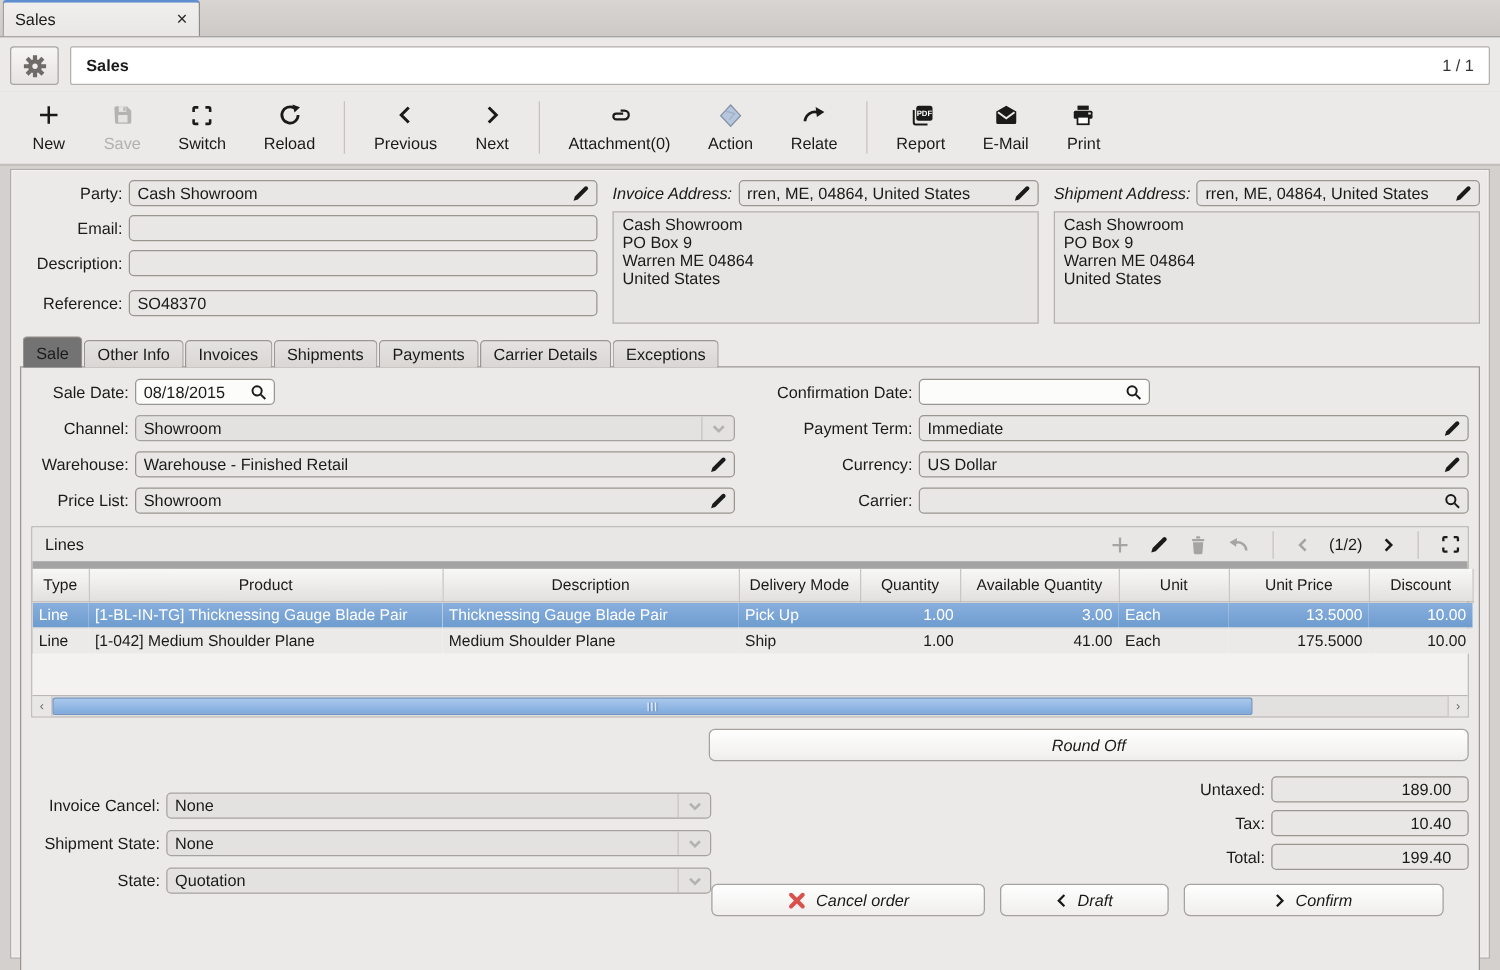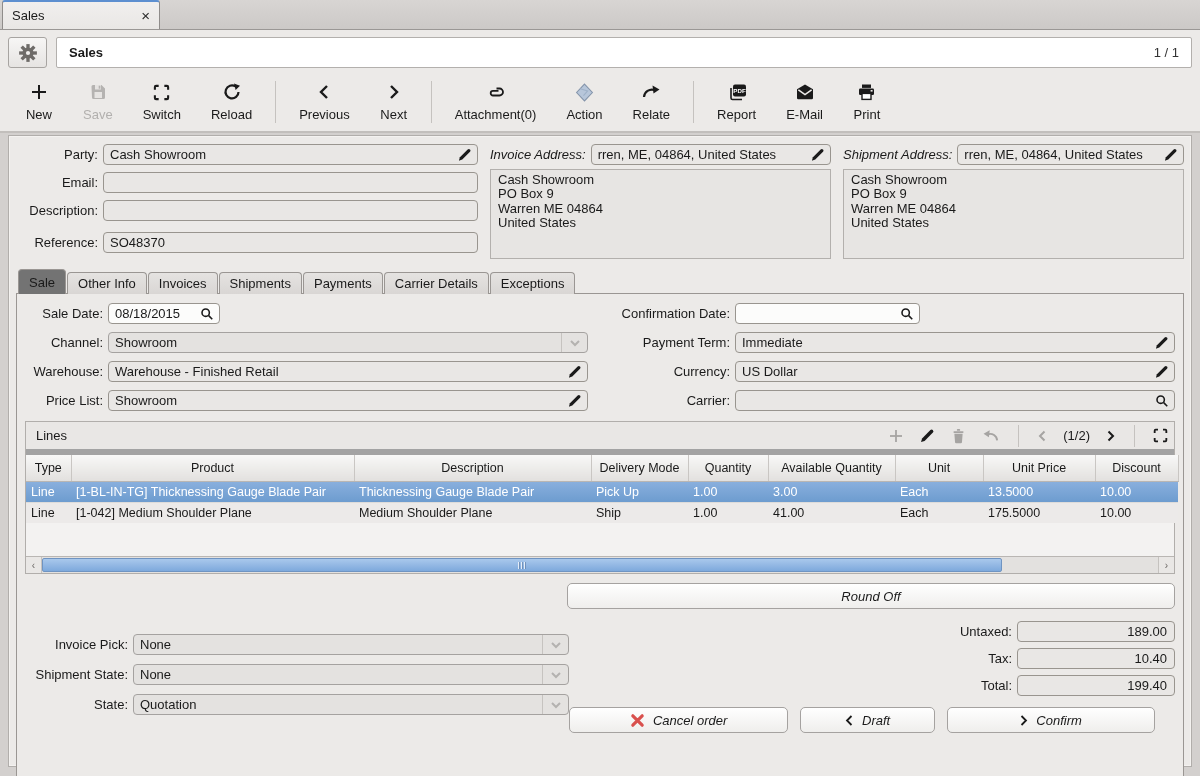--- a/index.html
+++ b/index.html
@@ -113,7 +113,7 @@
   tr.lrow { background:#eceae9; }
   tr.lrow.selected { background:linear-gradient(#8ab0de,#6d9ccf); color:#fff; }
   tr.lrow + tr.lrow { border-top:1px solid #dedcda; }
-  td.num, th.num-h { }
+  td.num, th.num-h { text-align:right; }
   .emptyarea { height:33px; background:#f3f2f1; }
   
   .hscroll {

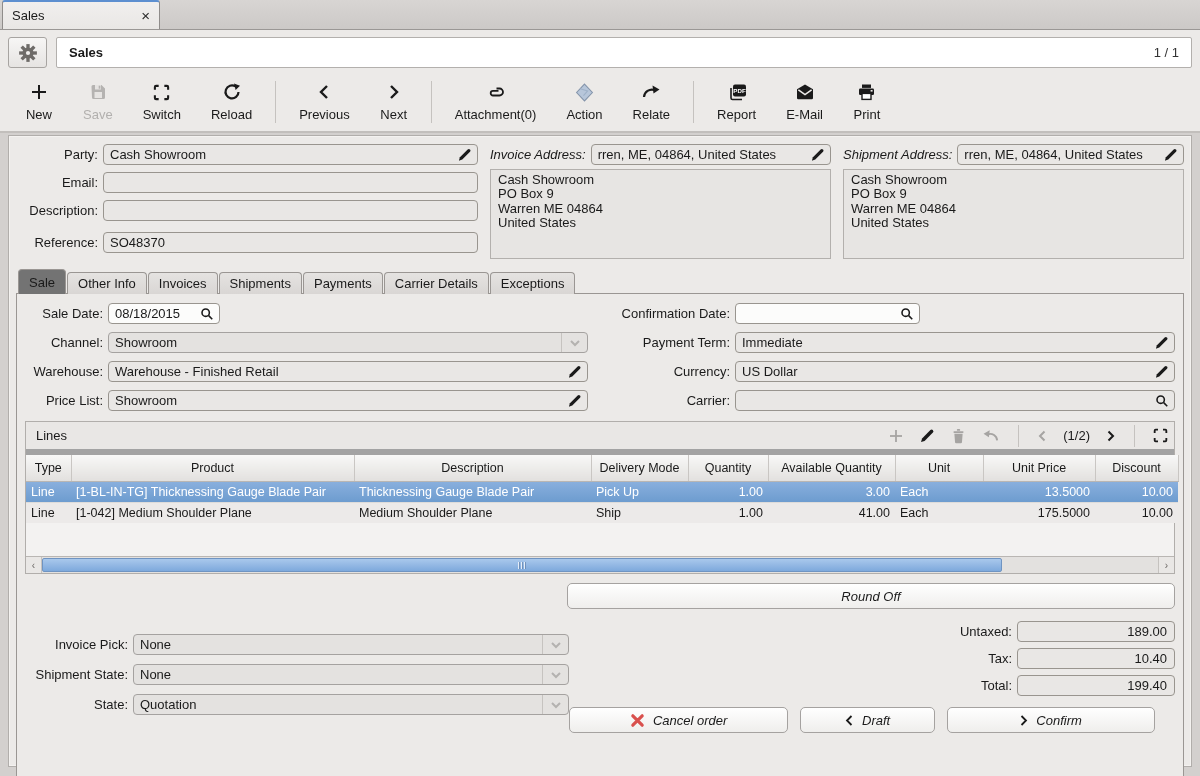--- a/index.html
+++ b/index.html
@@ -149,7 +149,7 @@
   .states .frow .lab { width:103px; }
   .rightcol { width:608px; margin-left:0px; display:flex; flex-direction:column; }
   .totrow { display:flex; align-items:center; justify-content:flex-end; gap:5px; margin-bottom:6px; }
-  .totrow .entry { flex:0 0 158px; max-width:158px; padding:0 7px; justify-content:flex-end; }
+  .totrow .entry { flex:0 0 158px; max-width:158px; padding:0 13px; justify-content:flex-end; }
   .btnrow { display:flex; gap:12px; margin-top:5px; }
   .btnrow .btn.cancel { width:219px; }
   .btnrow .btn.draft { width:135px;gap:9px; }

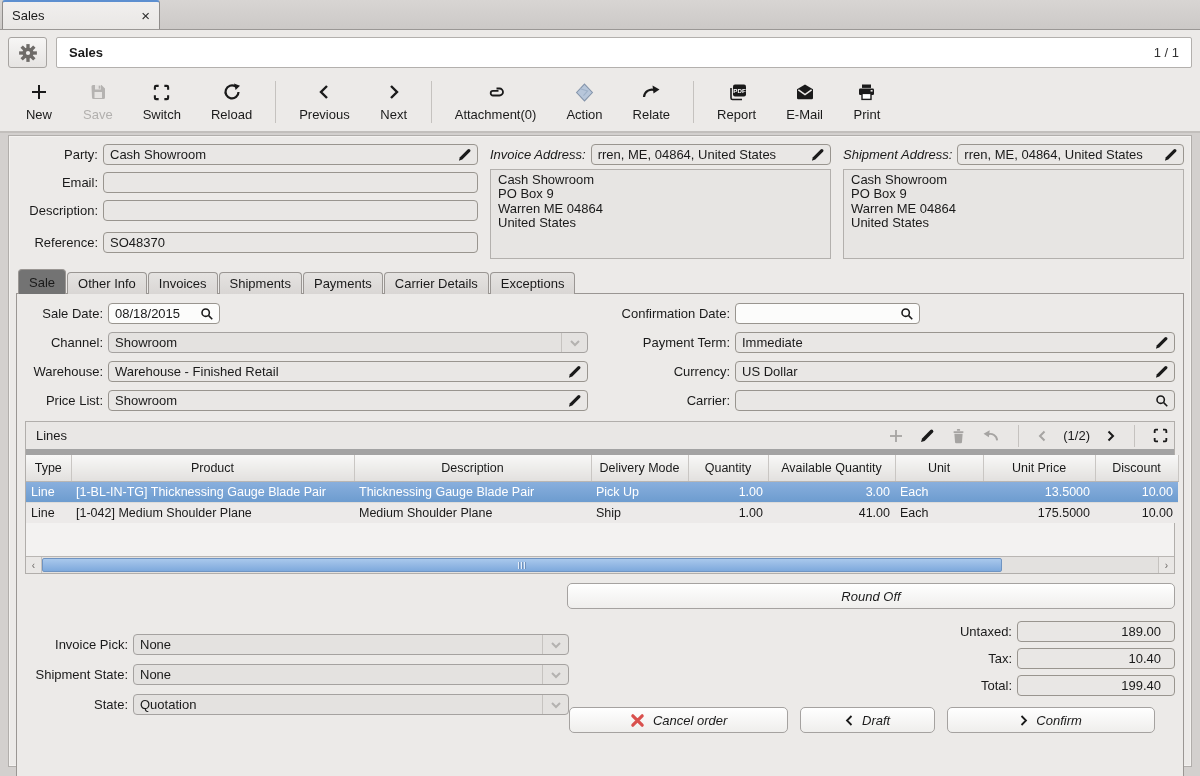--- a/index.html
+++ b/index.html
@@ -638,7 +638,7 @@
     <div class="bottomgrid">
       <div class="states">
         <div class="frow">
-          <span class="lab">Invoice Pick:</span>
+          <span class="lab">Invoice Cancel:</span>
           <div class="combo">
             <span class="val">None</span>
             <span class="dd">

